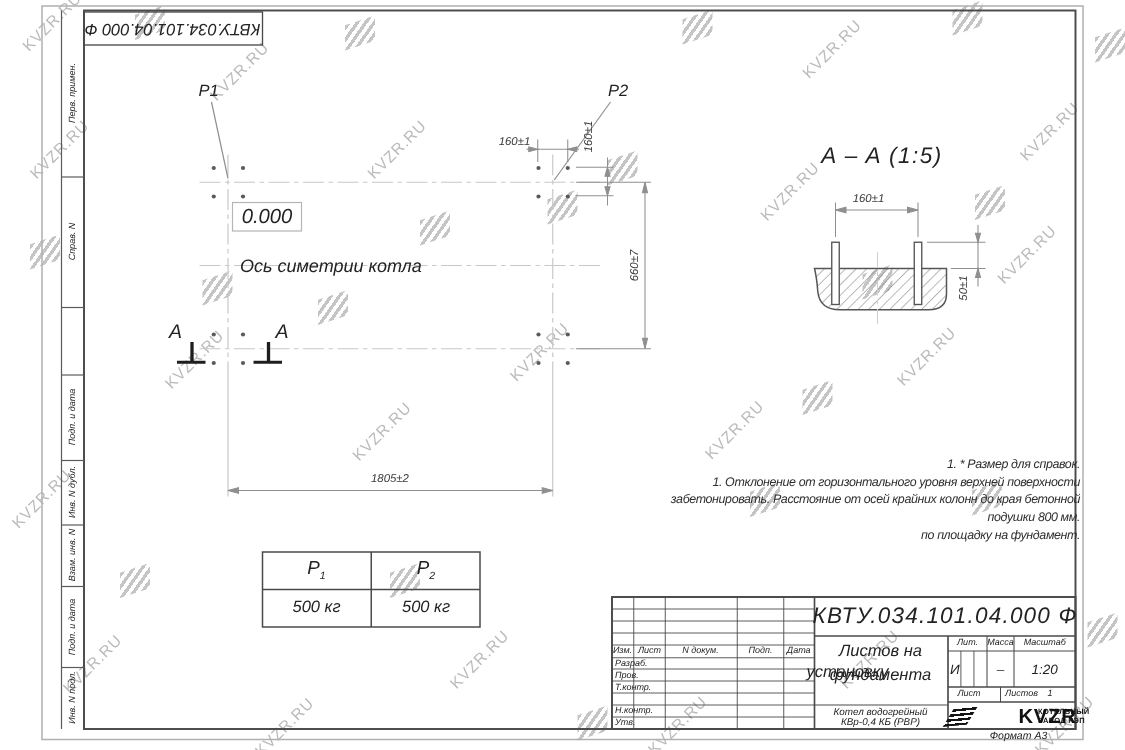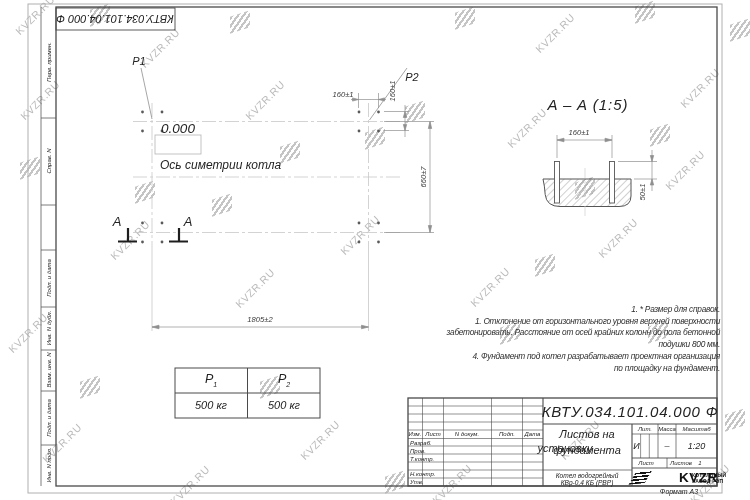--- a/index.html
+++ b/index.html
@@ -243,7 +243,7 @@
   <span class="t rL tiny" style="left:48.5px;top:465px;">Инв. N подл.</span>
 
   <span class="t c" style="left:139px;top:61px;font-size:11px;">P1</span>
-  <span class="t c" style="left:412px;top:77px;font-size:11px;">P2</span>
+  <span class="t c" style="left:412px;top:61px;font-size:11px;">P2</span>
   <span class="t c" style="left:178px;top:128px;font-size:13.5px;">0.000</span>
   <span class="t" style="left:160px;top:158px;font-size:12px;">Ось симетрии котла</span>
   <span class="t c dim" style="left:343px;top:93.5px;">160±1</span>

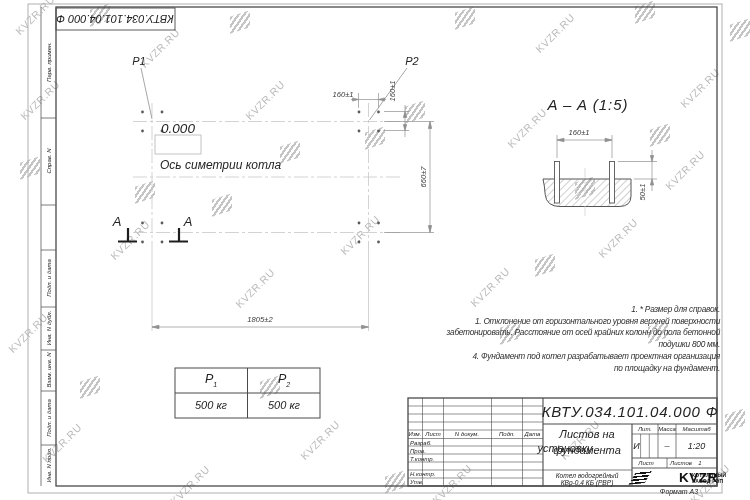--- a/index.html
+++ b/index.html
@@ -244,7 +244,7 @@
 
   <span class="t c" style="left:139px;top:61px;font-size:11px;">P1</span>
   <span class="t c" style="left:412px;top:61px;font-size:11px;">P2</span>
-  <span class="t c" style="left:178px;top:128px;font-size:13.5px;">0.000</span>
+  <span class="t c" style="left:178px;top:144px;font-size:13.5px;">0.000</span>
   <span class="t" style="left:160px;top:158px;font-size:12px;">Ось симетрии котла</span>
   <span class="t c dim" style="left:343px;top:93.5px;">160±1</span>
   <span class="t r90 dim" style="left:392px;top:91px;">160±1</span>

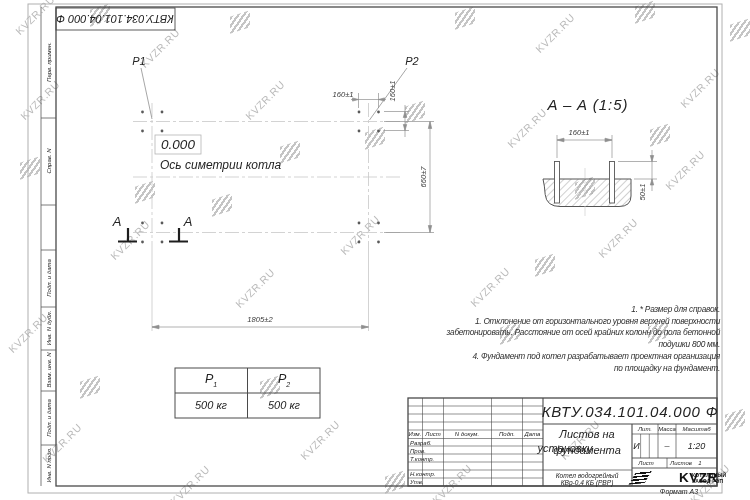--- a/index.html
+++ b/index.html
@@ -245,7 +245,7 @@
   <span class="t c" style="left:139px;top:61px;font-size:11px;">P1</span>
   <span class="t c" style="left:412px;top:61px;font-size:11px;">P2</span>
   <span class="t c" style="left:178px;top:144px;font-size:13.5px;">0.000</span>
-  <span class="t" style="left:160px;top:158px;font-size:12px;">Ось симетрии котла</span>
+  <span class="t" style="left:160px;top:170px;font-size:12px;">Ось симетрии котла</span>
   <span class="t c dim" style="left:343px;top:93.5px;">160±1</span>
   <span class="t r90 dim" style="left:392px;top:91px;">160±1</span>
   <span class="t r90 dim" style="left:423px;top:177px;">660±7</span>

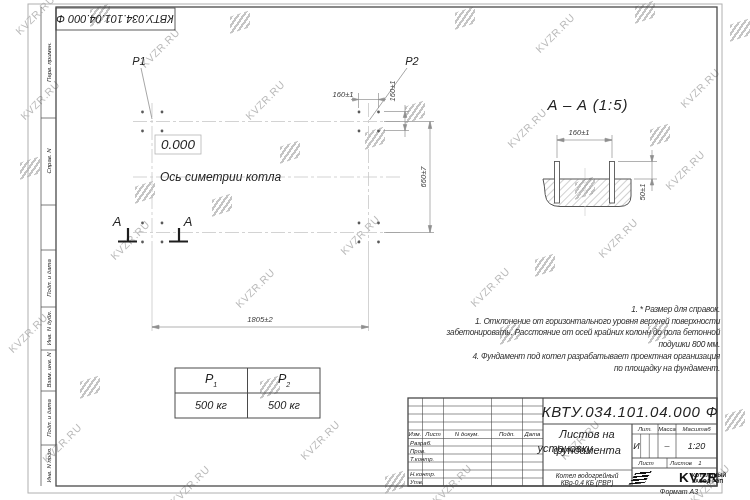--- a/index.html
+++ b/index.html
@@ -260,7 +260,7 @@
   <div class="notes">
     <div class="ind">1. * Размер для справок.</div>
     <div class="ind">1. Отклонение от горизонтального уровня верхней поверхности</div>
-    <div>забетонировать. Расстояние от осей крайних колонн до пола бетонной</div>
+    <div>забетонировать. Расстояние от осей крайних колонн до края бетонной</div>
     <div>подушки 800 мм.</div>
     <div class="ind">4. Фундамент под котел разрабатывает проектная организация</div>
     <div>по площадку на фундамент.</div>

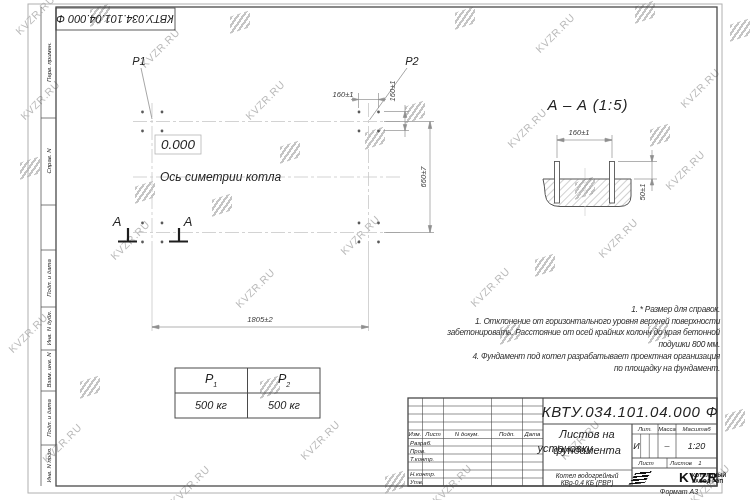--- a/index.html
+++ b/index.html
@@ -262,7 +262,6 @@
     <div class="ind">1. Отклонение от горизонтального уровня верхней поверхности</div>
     <div>забетонировать. Расстояние от осей крайних колонн до края бетонной</div>
     <div>подушки 800 мм.</div>
-    <div class="ind">4. Фундамент под котел разрабатывает проектная организация</div>
     <div>по площадку на фундамент.</div>
   </div>
 

